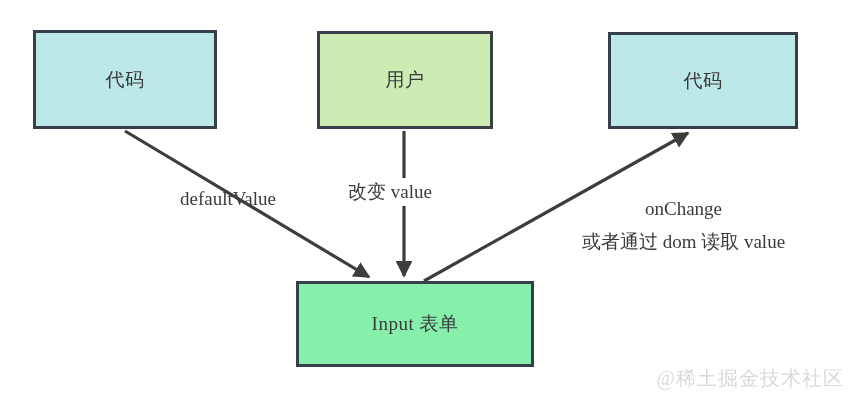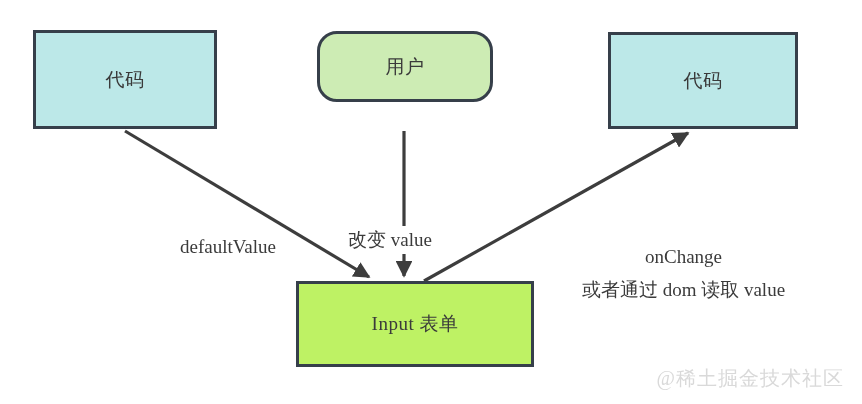--- a/index.html
+++ b/index.html
@@ -41,7 +41,7 @@
     left: 33px;  top: 30px;  width: 184px; height: 99px;
   }
   #node-user {
-    left: 317px; top: 31px;  width: 176px; height: 71px; border-radius: 20px;
+    left: 317px; top: 31px;  width: 176px; height: 98px;
   }
   #node-code-right {
     left: 608px; top: 32px;  width: 190px; height: 97px;

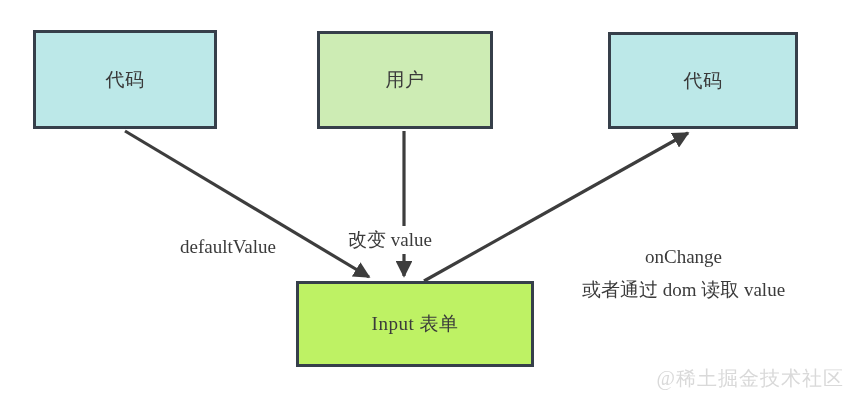--- a/index.html
+++ b/index.html
@@ -56,7 +56,6 @@
     white-space: nowrap;
     z-index: 3;
     background: transparent;
-    margin-top: 48px;
   }
   #label-default-value {
     left: 180px; top: 188px;

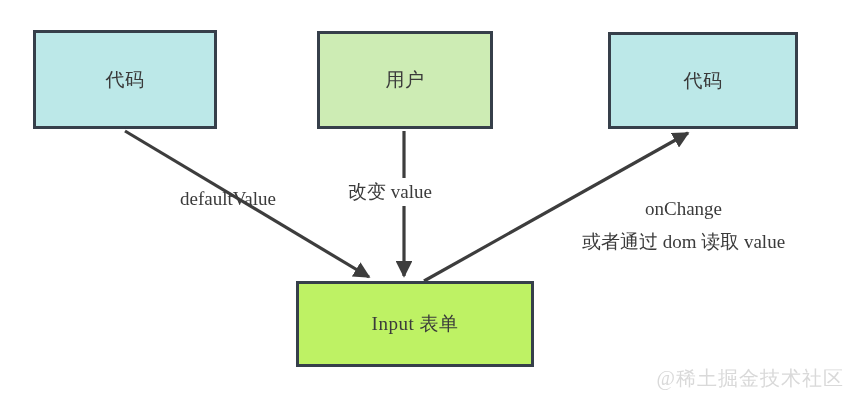--- a/index.html
+++ b/index.html
@@ -115,7 +115,7 @@
     <span>代码</span>
   </div>
 
-  <div class="node" id="node-input" style="background:#bef264;">
+  <div class="node" id="node-input" style="background:#86efac;">
     <span>Input 表单</span>
   </div>
 

